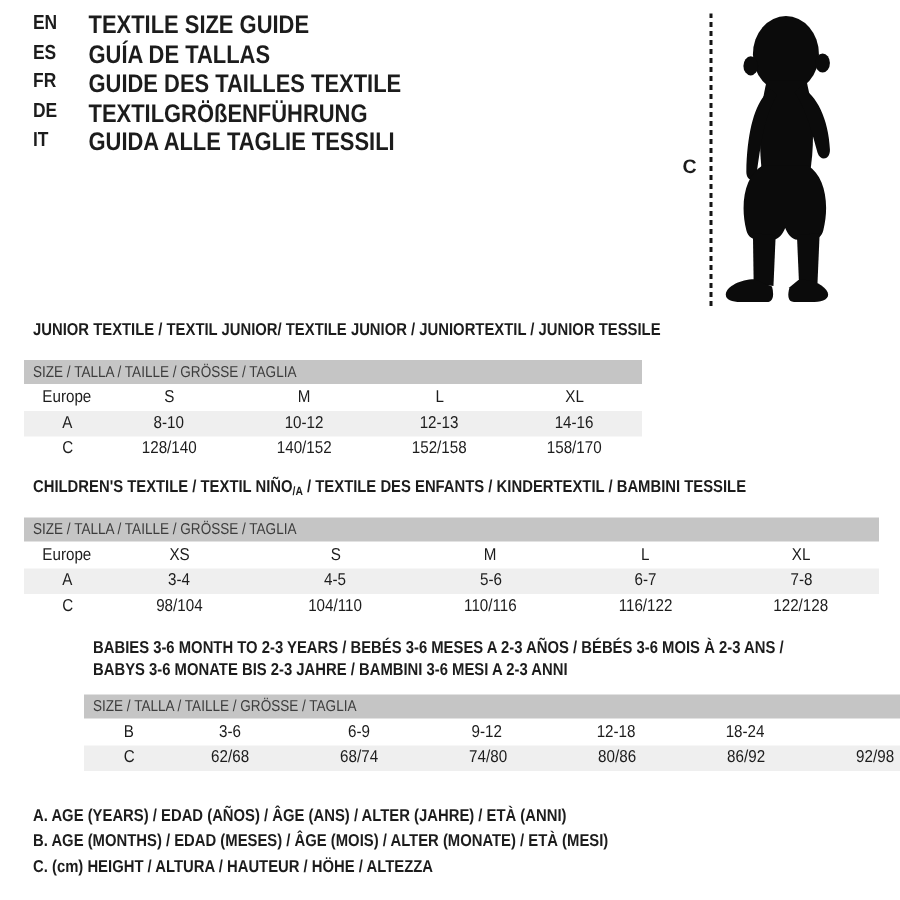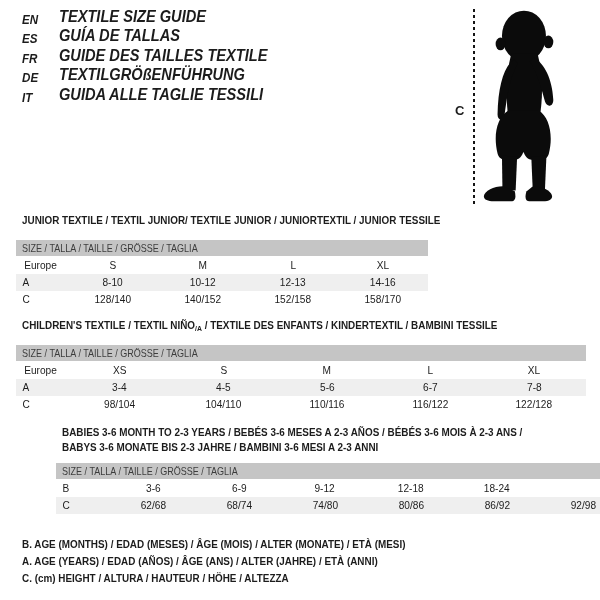--- a/index.html
+++ b/index.html
@@ -20,7 +20,7 @@
 
   
   .lang-block{left:22px;top:7px;}
-  .lang-row{display:flex;height:19.5px;align-items:flex-end;font-style:italic;}
+  .lang-row{display:flex;height:19.5px;align-items:flex-start;}
   .lang-code{width:37px;font-weight:bold;font-size:13.5px;}
   .lang-text{font-weight:bold;font-size:17px;}
 

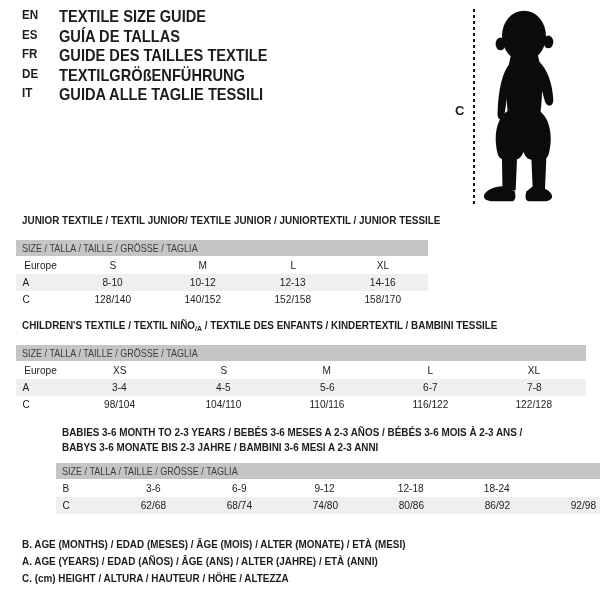--- a/index.html
+++ b/index.html
@@ -42,7 +42,7 @@
     font-size:10.5px;color:#3c3c3c;margin-bottom:1px;}
   .trow{display:flex;height:17px;line-height:17px;font-size:11.5px;align-items:center;}
   .trow.striped{background:var(--row-stripe);}
-  .tlabel{padding-left:6px;text-align:left;}
+  .tlabel{padding-left:6px;text-align:center;}
   .tcell{text-align:center;}
   .t1 .tlabel{width:46px;}  .t1 .tcell{width:90px;}
   .t2 .tlabel{width:46px;}  .t2 .tcell{width:103.6px;}

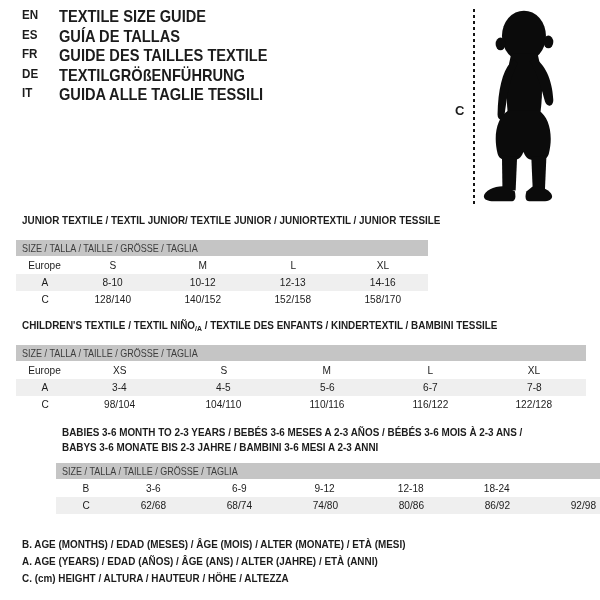--- a/index.html
+++ b/index.html
@@ -182,8 +182,8 @@
 </div>
 
 <div class="abs foot">
+  <div class="foot-line"><span class="cond">A. AGE (YEARS) / EDAD (AÑOS) / ÂGE (ANS) / ALTER (JAHRE) / ETÀ (ANNI)</span></div>
   <div class="foot-line"><span class="cond">B. AGE (MONTHS) / EDAD (MESES) / ÂGE (MOIS) / ALTER (MONATE) / ETÀ (MESI)</span></div>
-  <div class="foot-line"><span class="cond">A. AGE (YEARS) / EDAD (AÑOS) / ÂGE (ANS) / ALTER (JAHRE) / ETÀ (ANNI)</span></div>
   <div class="foot-line"><span class="cond">C. (cm) HEIGHT / ALTURA / HAUTEUR / HÖHE / ALTEZZA</span></div>
 </div>
 

